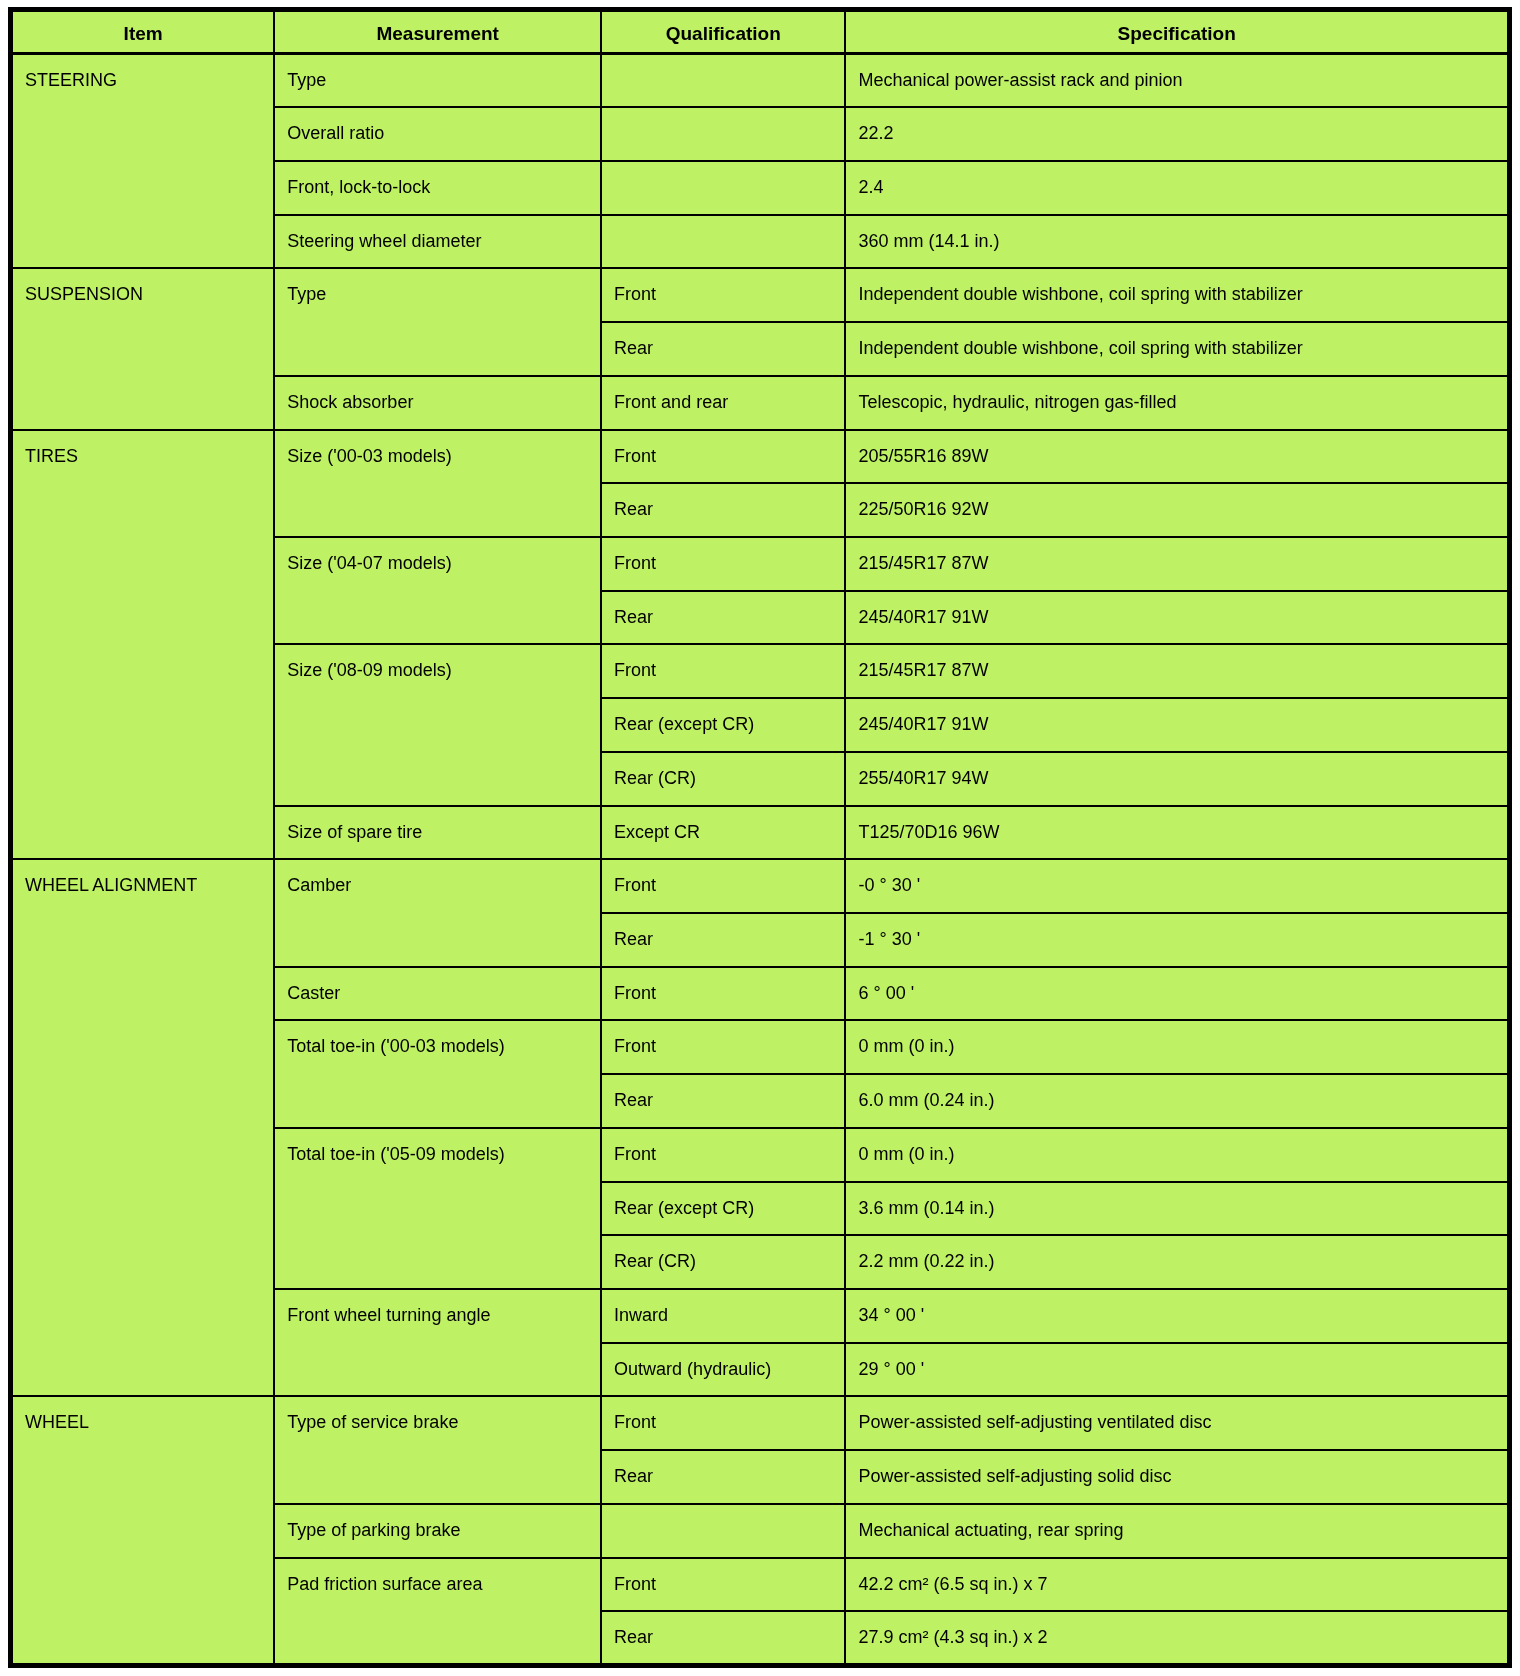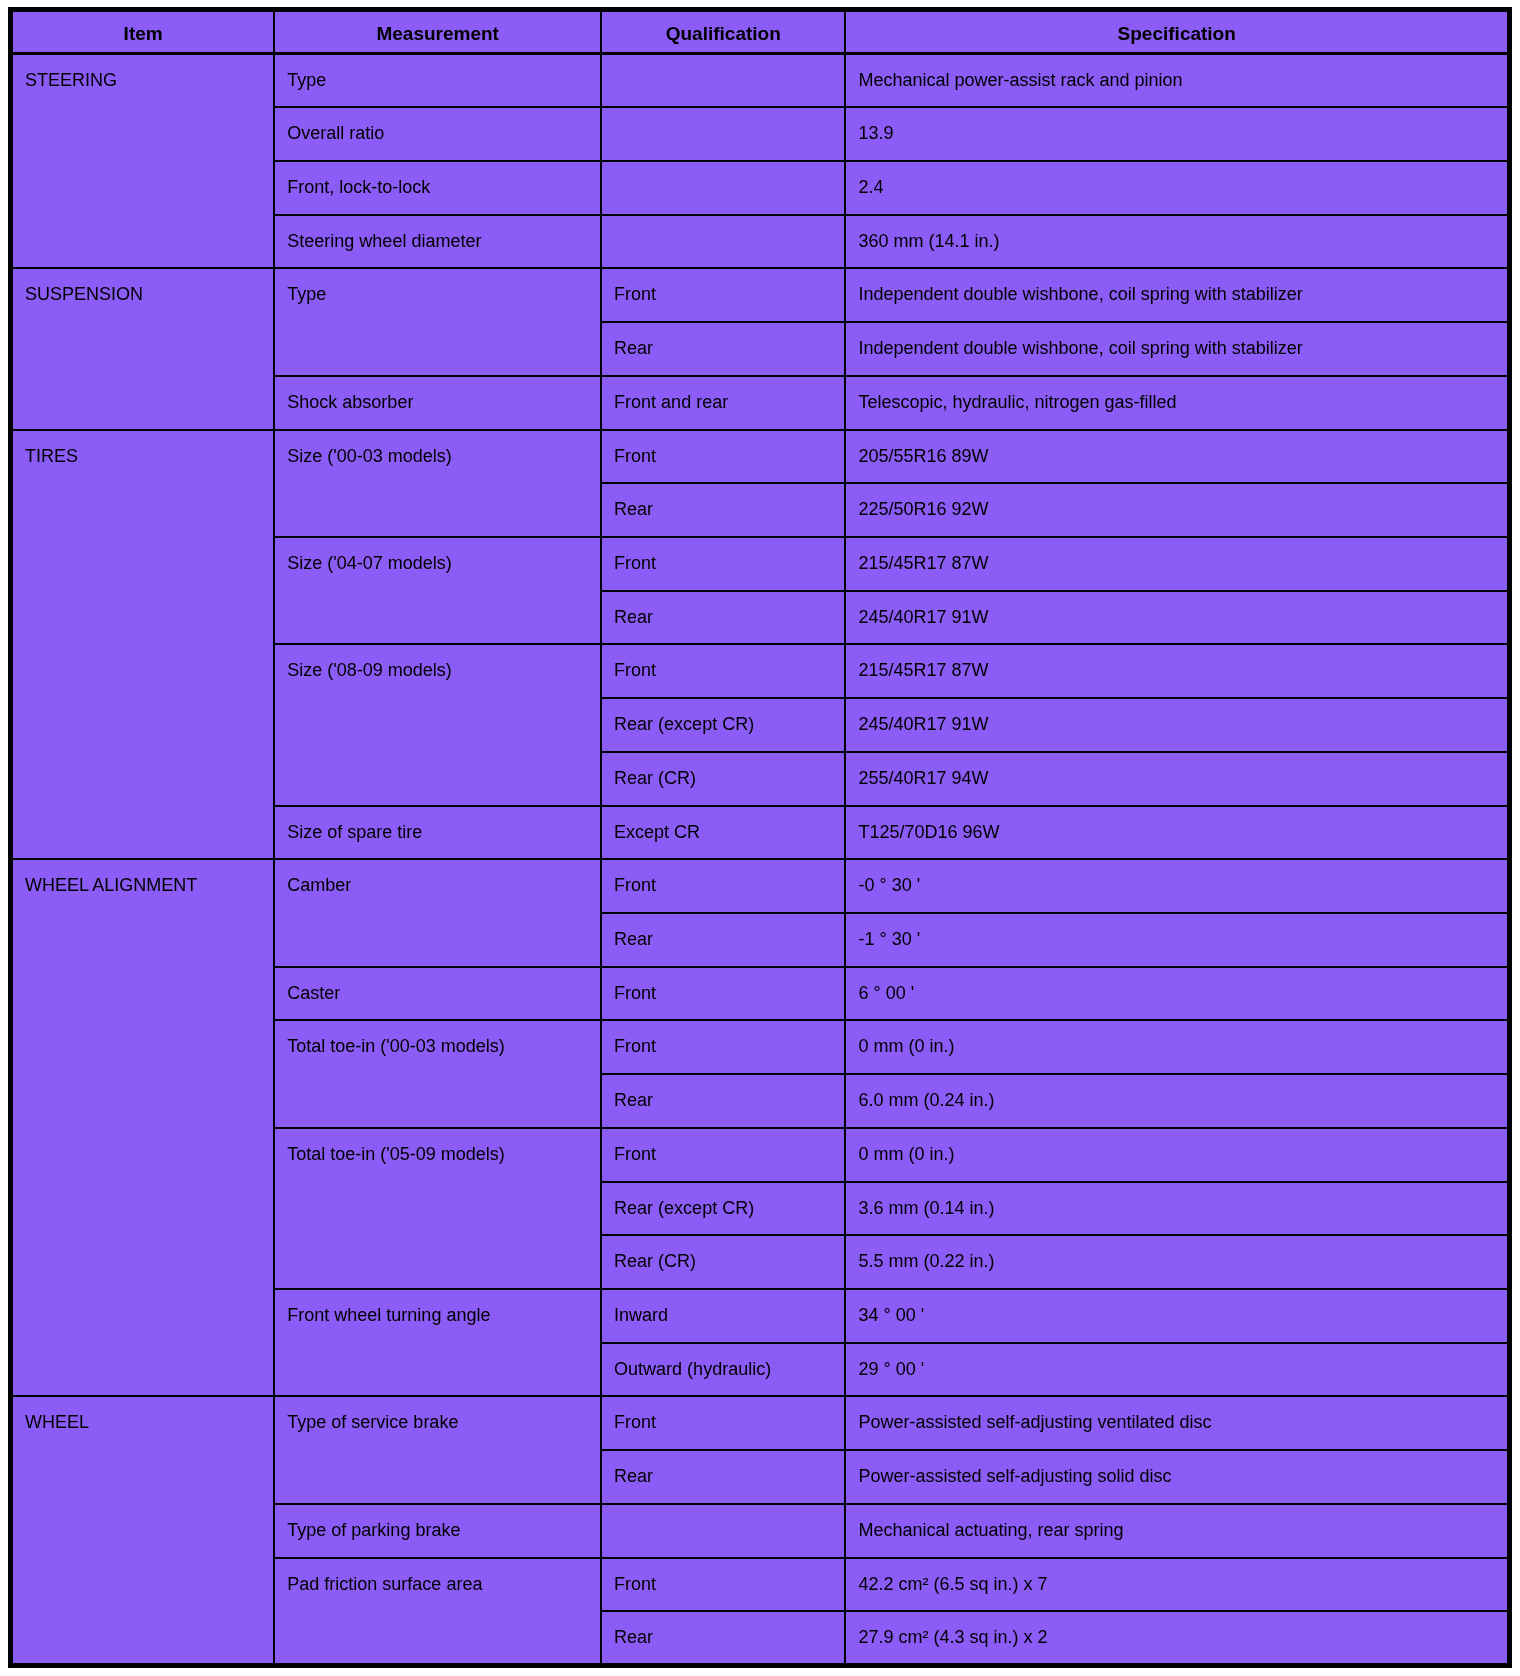--- a/index.html
+++ b/index.html
@@ -24,7 +24,7 @@
     border-collapse: collapse;
     table-layout: fixed;
     border: 5px solid #000000;
-    background: #8b5cf6;
+    background: #bef264;
   }
   th, td {
     border: 2px solid #000000;

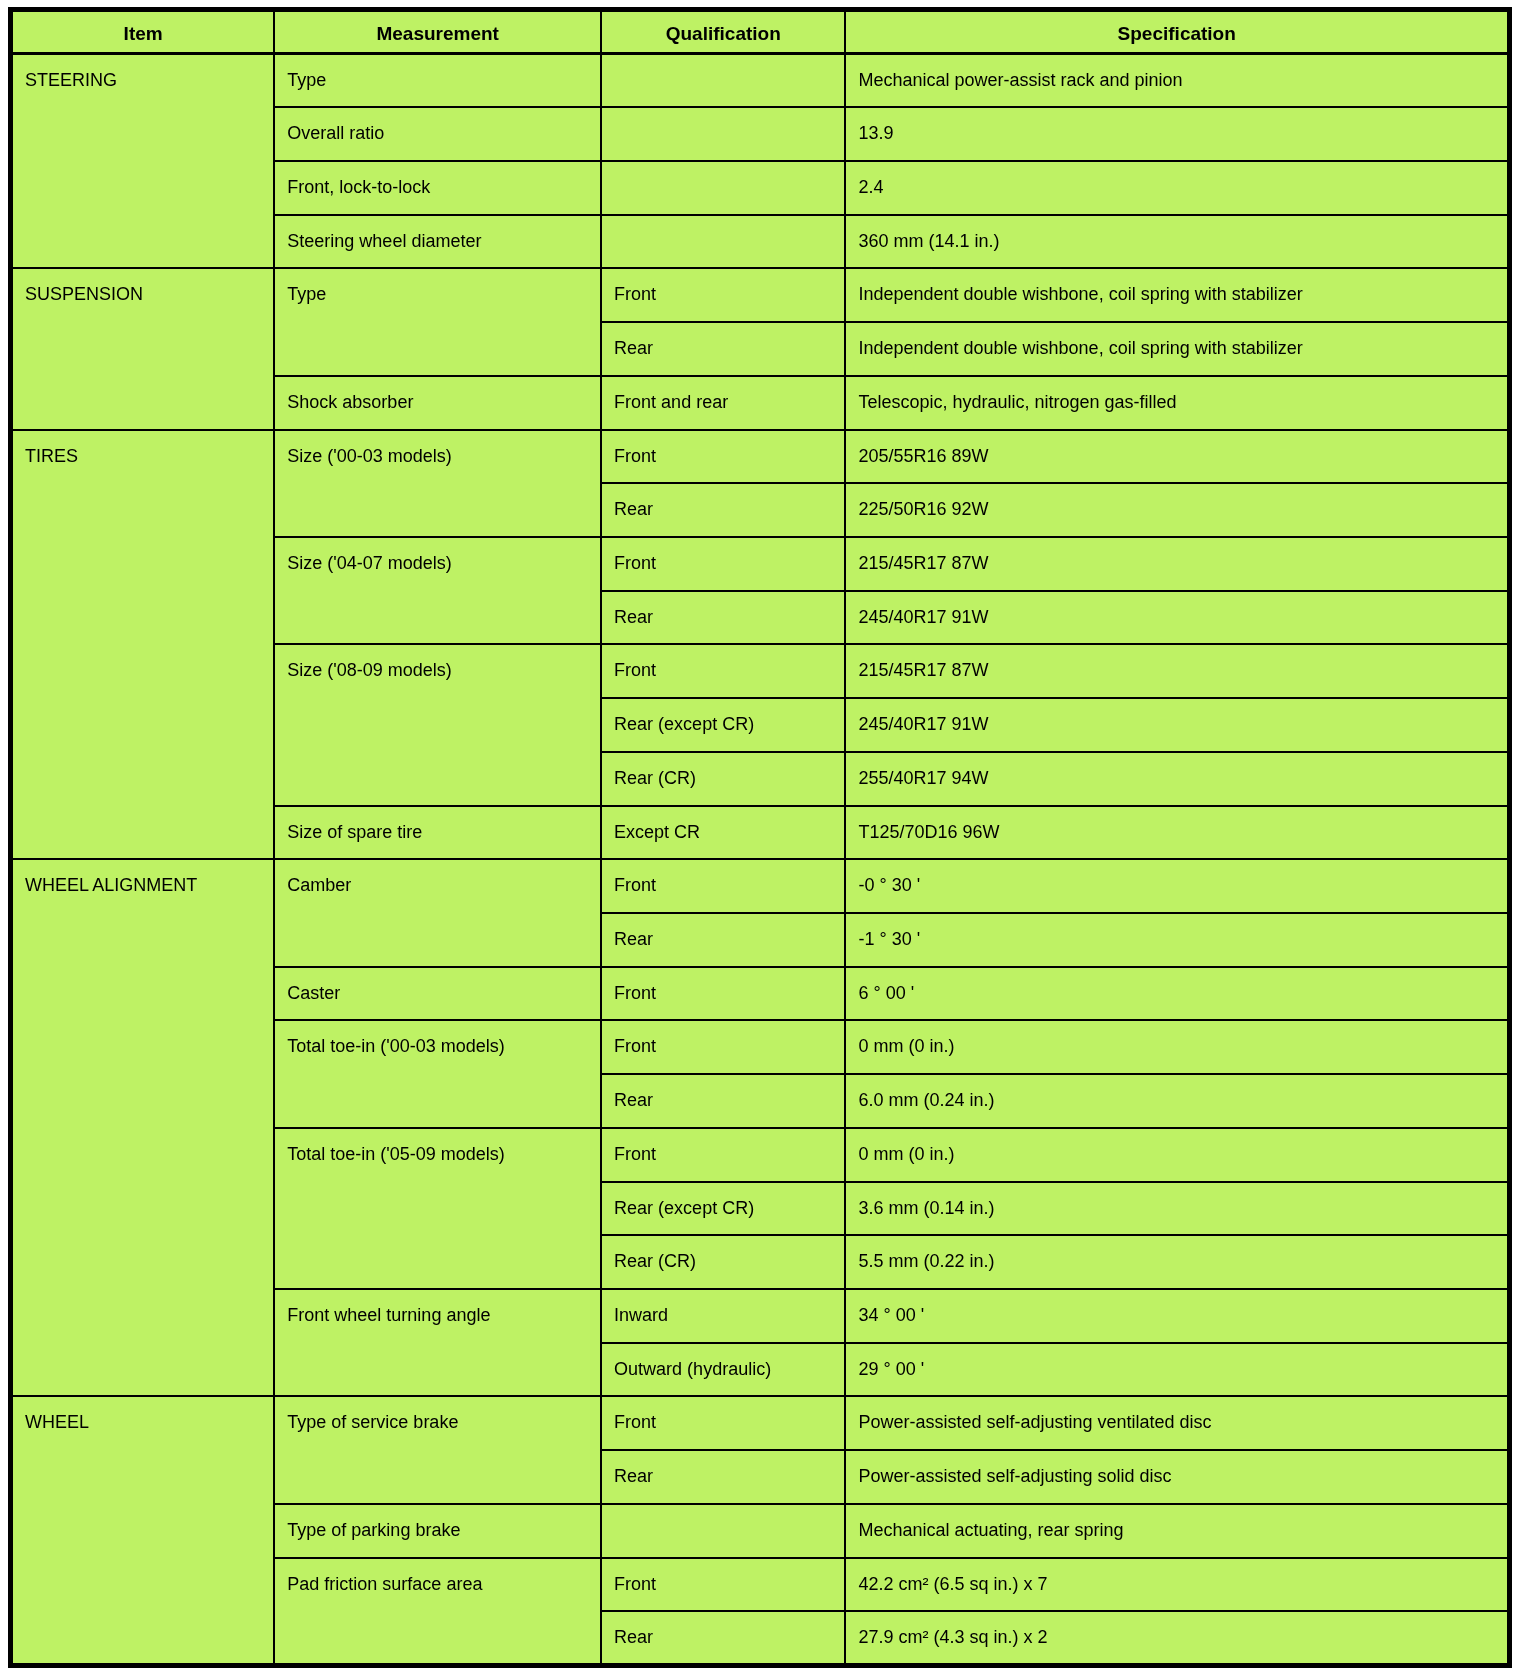--- a/index.html
+++ b/index.html
@@ -79,7 +79,7 @@
         <tr>
           <td>Overall ratio</td>
           <td></td>
-          <td>13.9</td>
+          <td>22.2</td>
         </tr>
         <tr>
           <td>Front, lock-to-lock</td>

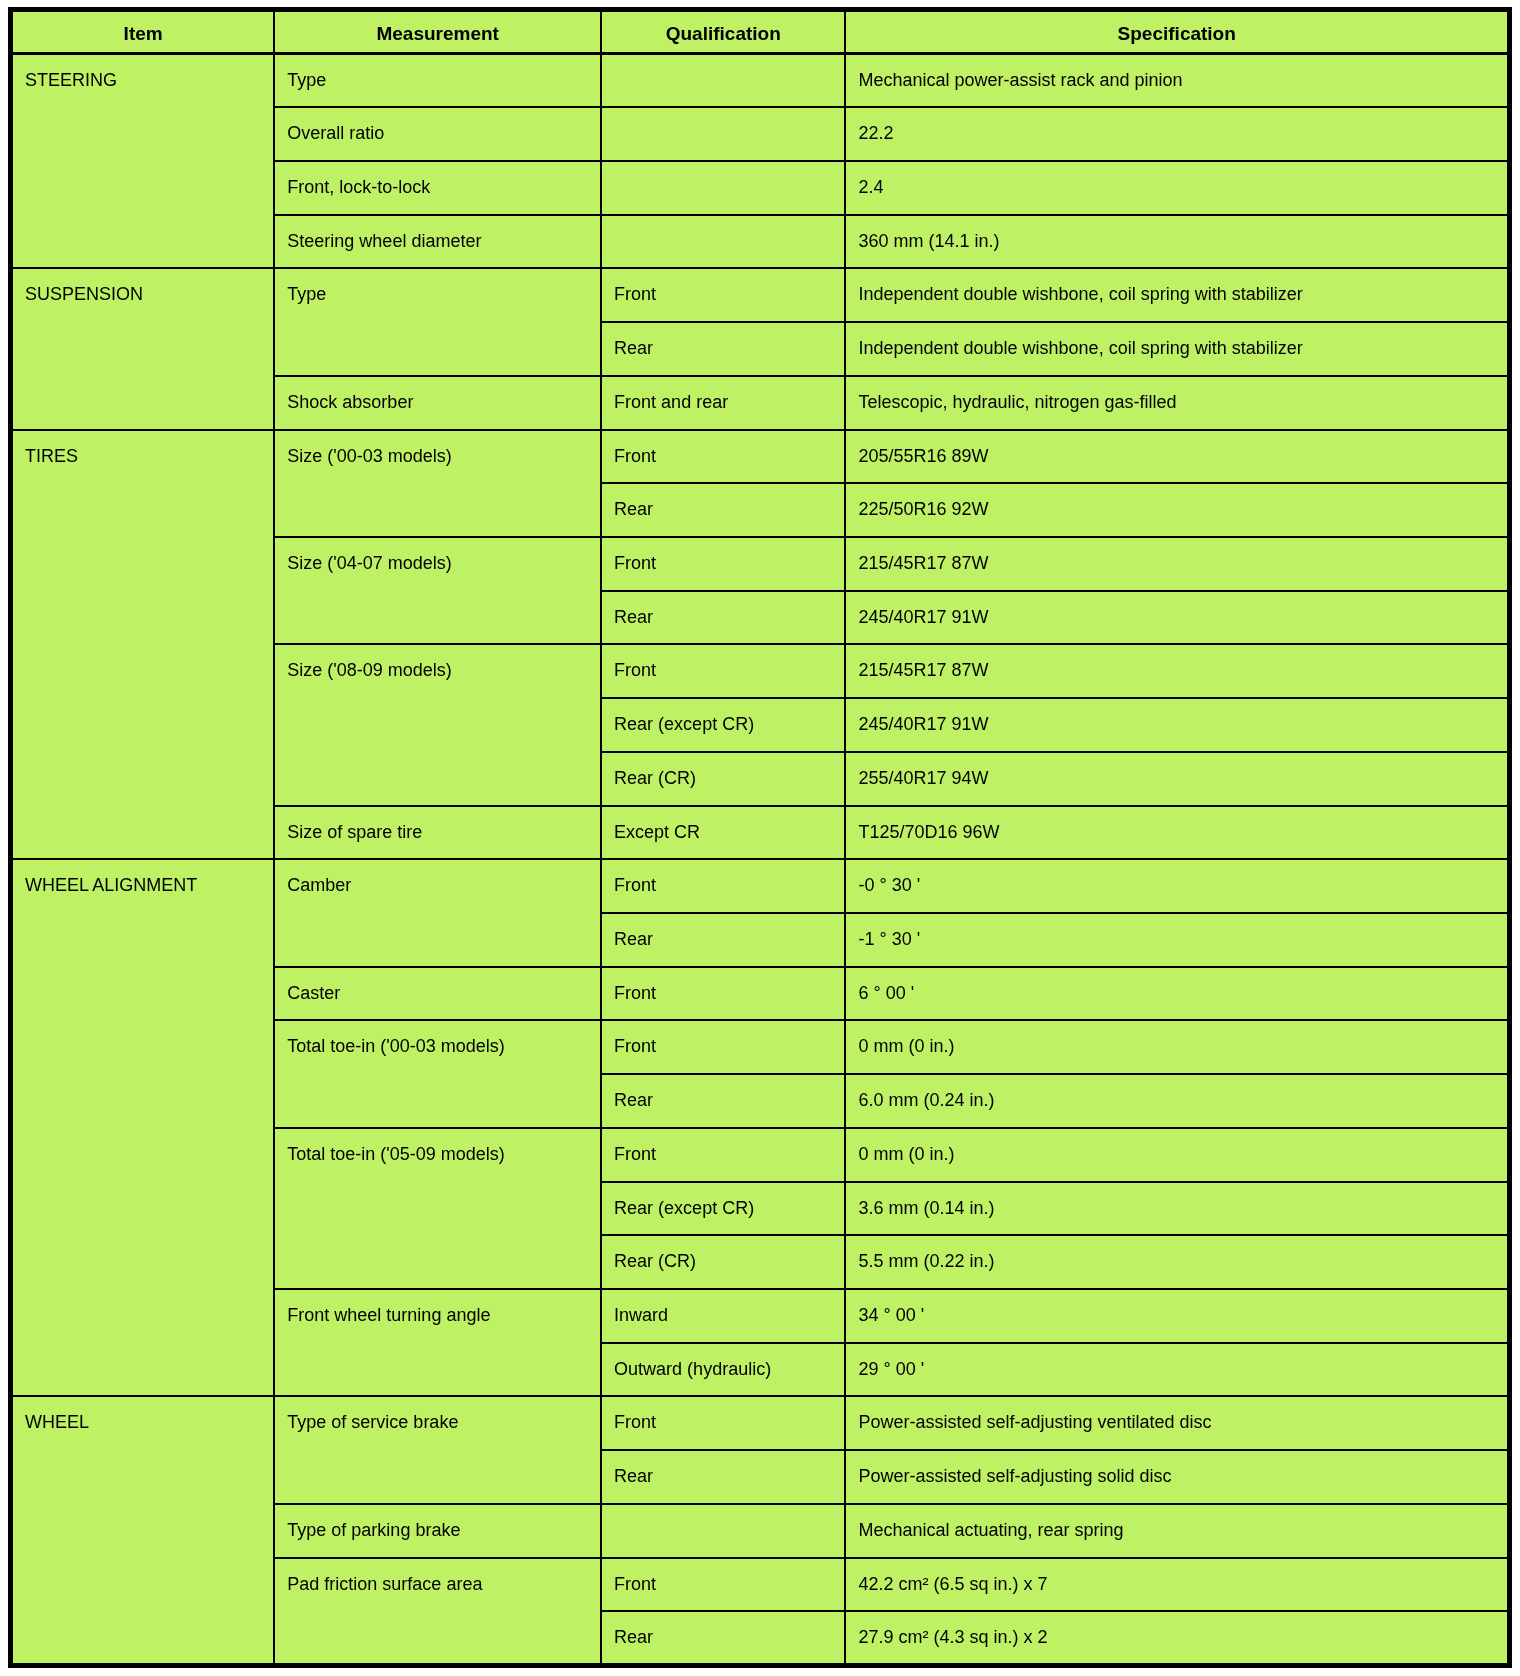--- a/index.html
+++ b/index.html
@@ -178,7 +178,7 @@
         </tr>
         <tr>
           <td>Rear (CR)</td>
-          <td>5.5 mm (0.22 in.)</td>
+          <td>2.2 mm (0.22 in.)</td>
         </tr>
         <tr>
           <td rowspan="2">Front wheel turning angle</td>

